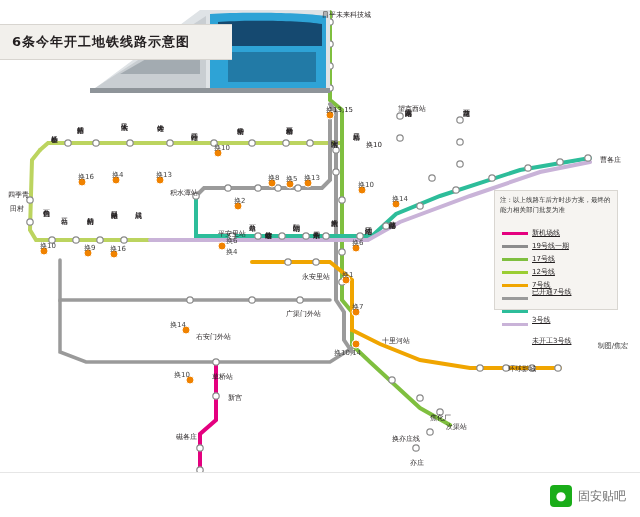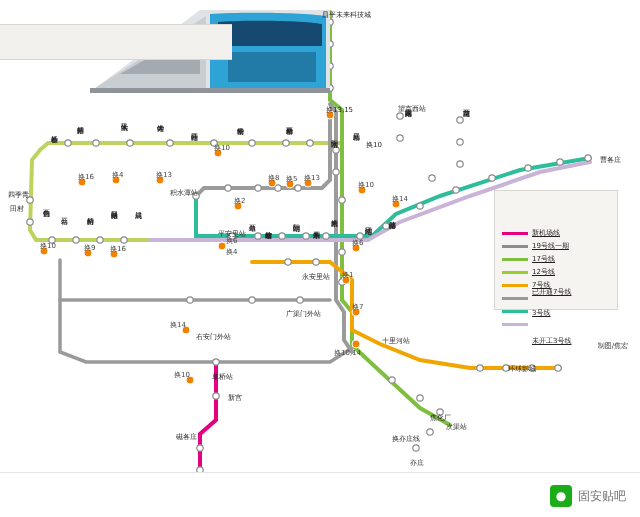--- a/index.html
+++ b/index.html
@@ -152,6 +152,7 @@
   </svg>
 
   <div class="title-band"></div>
+  <div class="title-txt">6条今年开工地铁线路示意图</div>
 
   
   <div class="legend-box"></div>

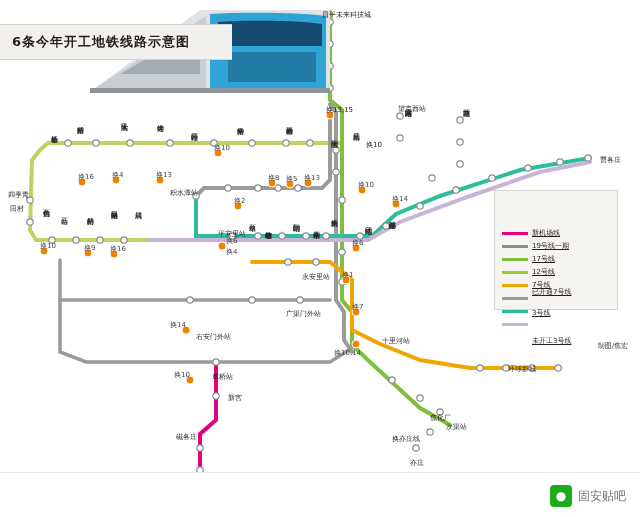--- a/index.html
+++ b/index.html
@@ -156,6 +156,7 @@
 
   
   <div class="legend-box"></div>
+  <div class="legend-note">注：以上线路车后方时步方案，最终的能力相关部门批复为准</div>
 
   <div class="legend-swatch" style="top:232px;background:#e4007f"></div>
   <div class="legend-label" style="top:228px">新机场线</div>

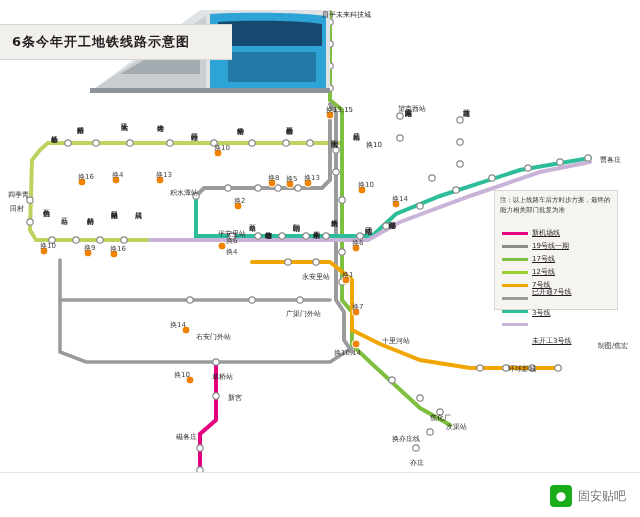--- a/index.html
+++ b/index.html
@@ -171,7 +171,7 @@
   <div class="legend-swatch" style="top:297px;background:#9a9a9a"></div>
   <div class="legend-label" style="top:287px">已开通7号线</div>
   <div class="legend-swatch" style="top:310px;background:#2dbd9a"></div>
-  <div class="legend-label" style="top:308px">3号线</div>
+  <div class="legend-label" style="top:315px">3号线</div>
   <div class="legend-swatch" style="top:323px;background:#c9b3d8"></div>
   <div class="legend-label" style="top:336px">未开工3号线</div>
 

